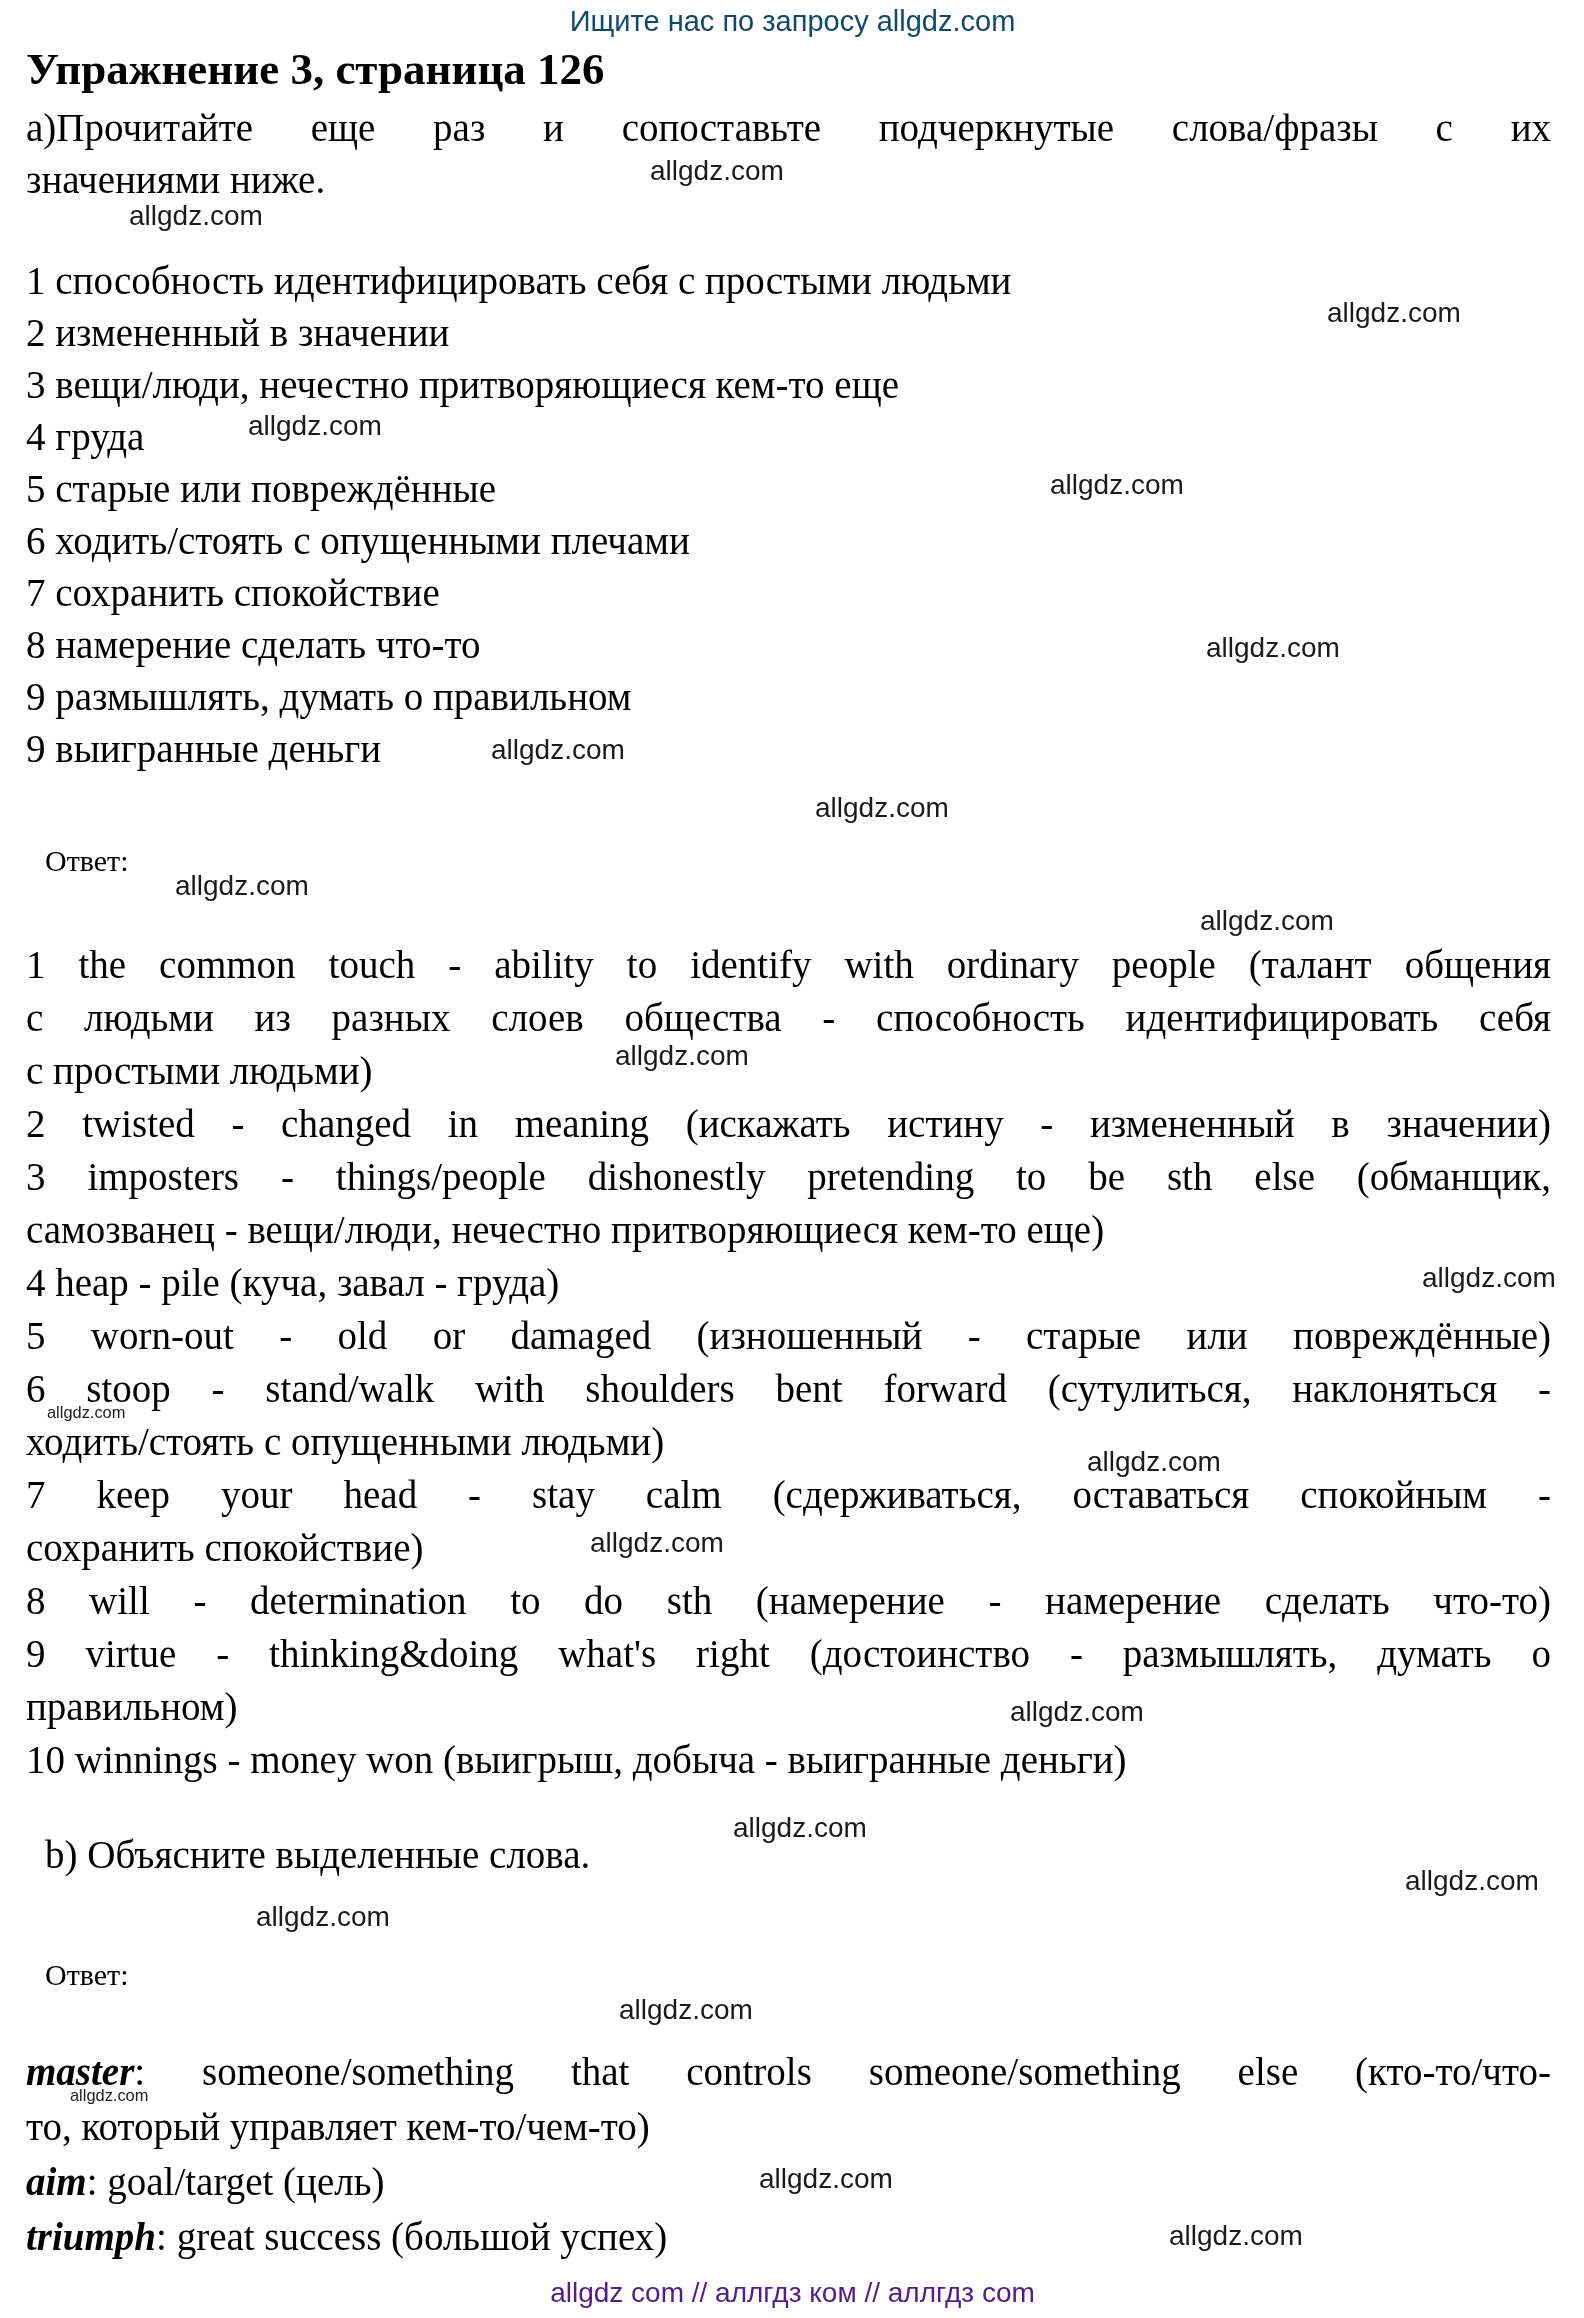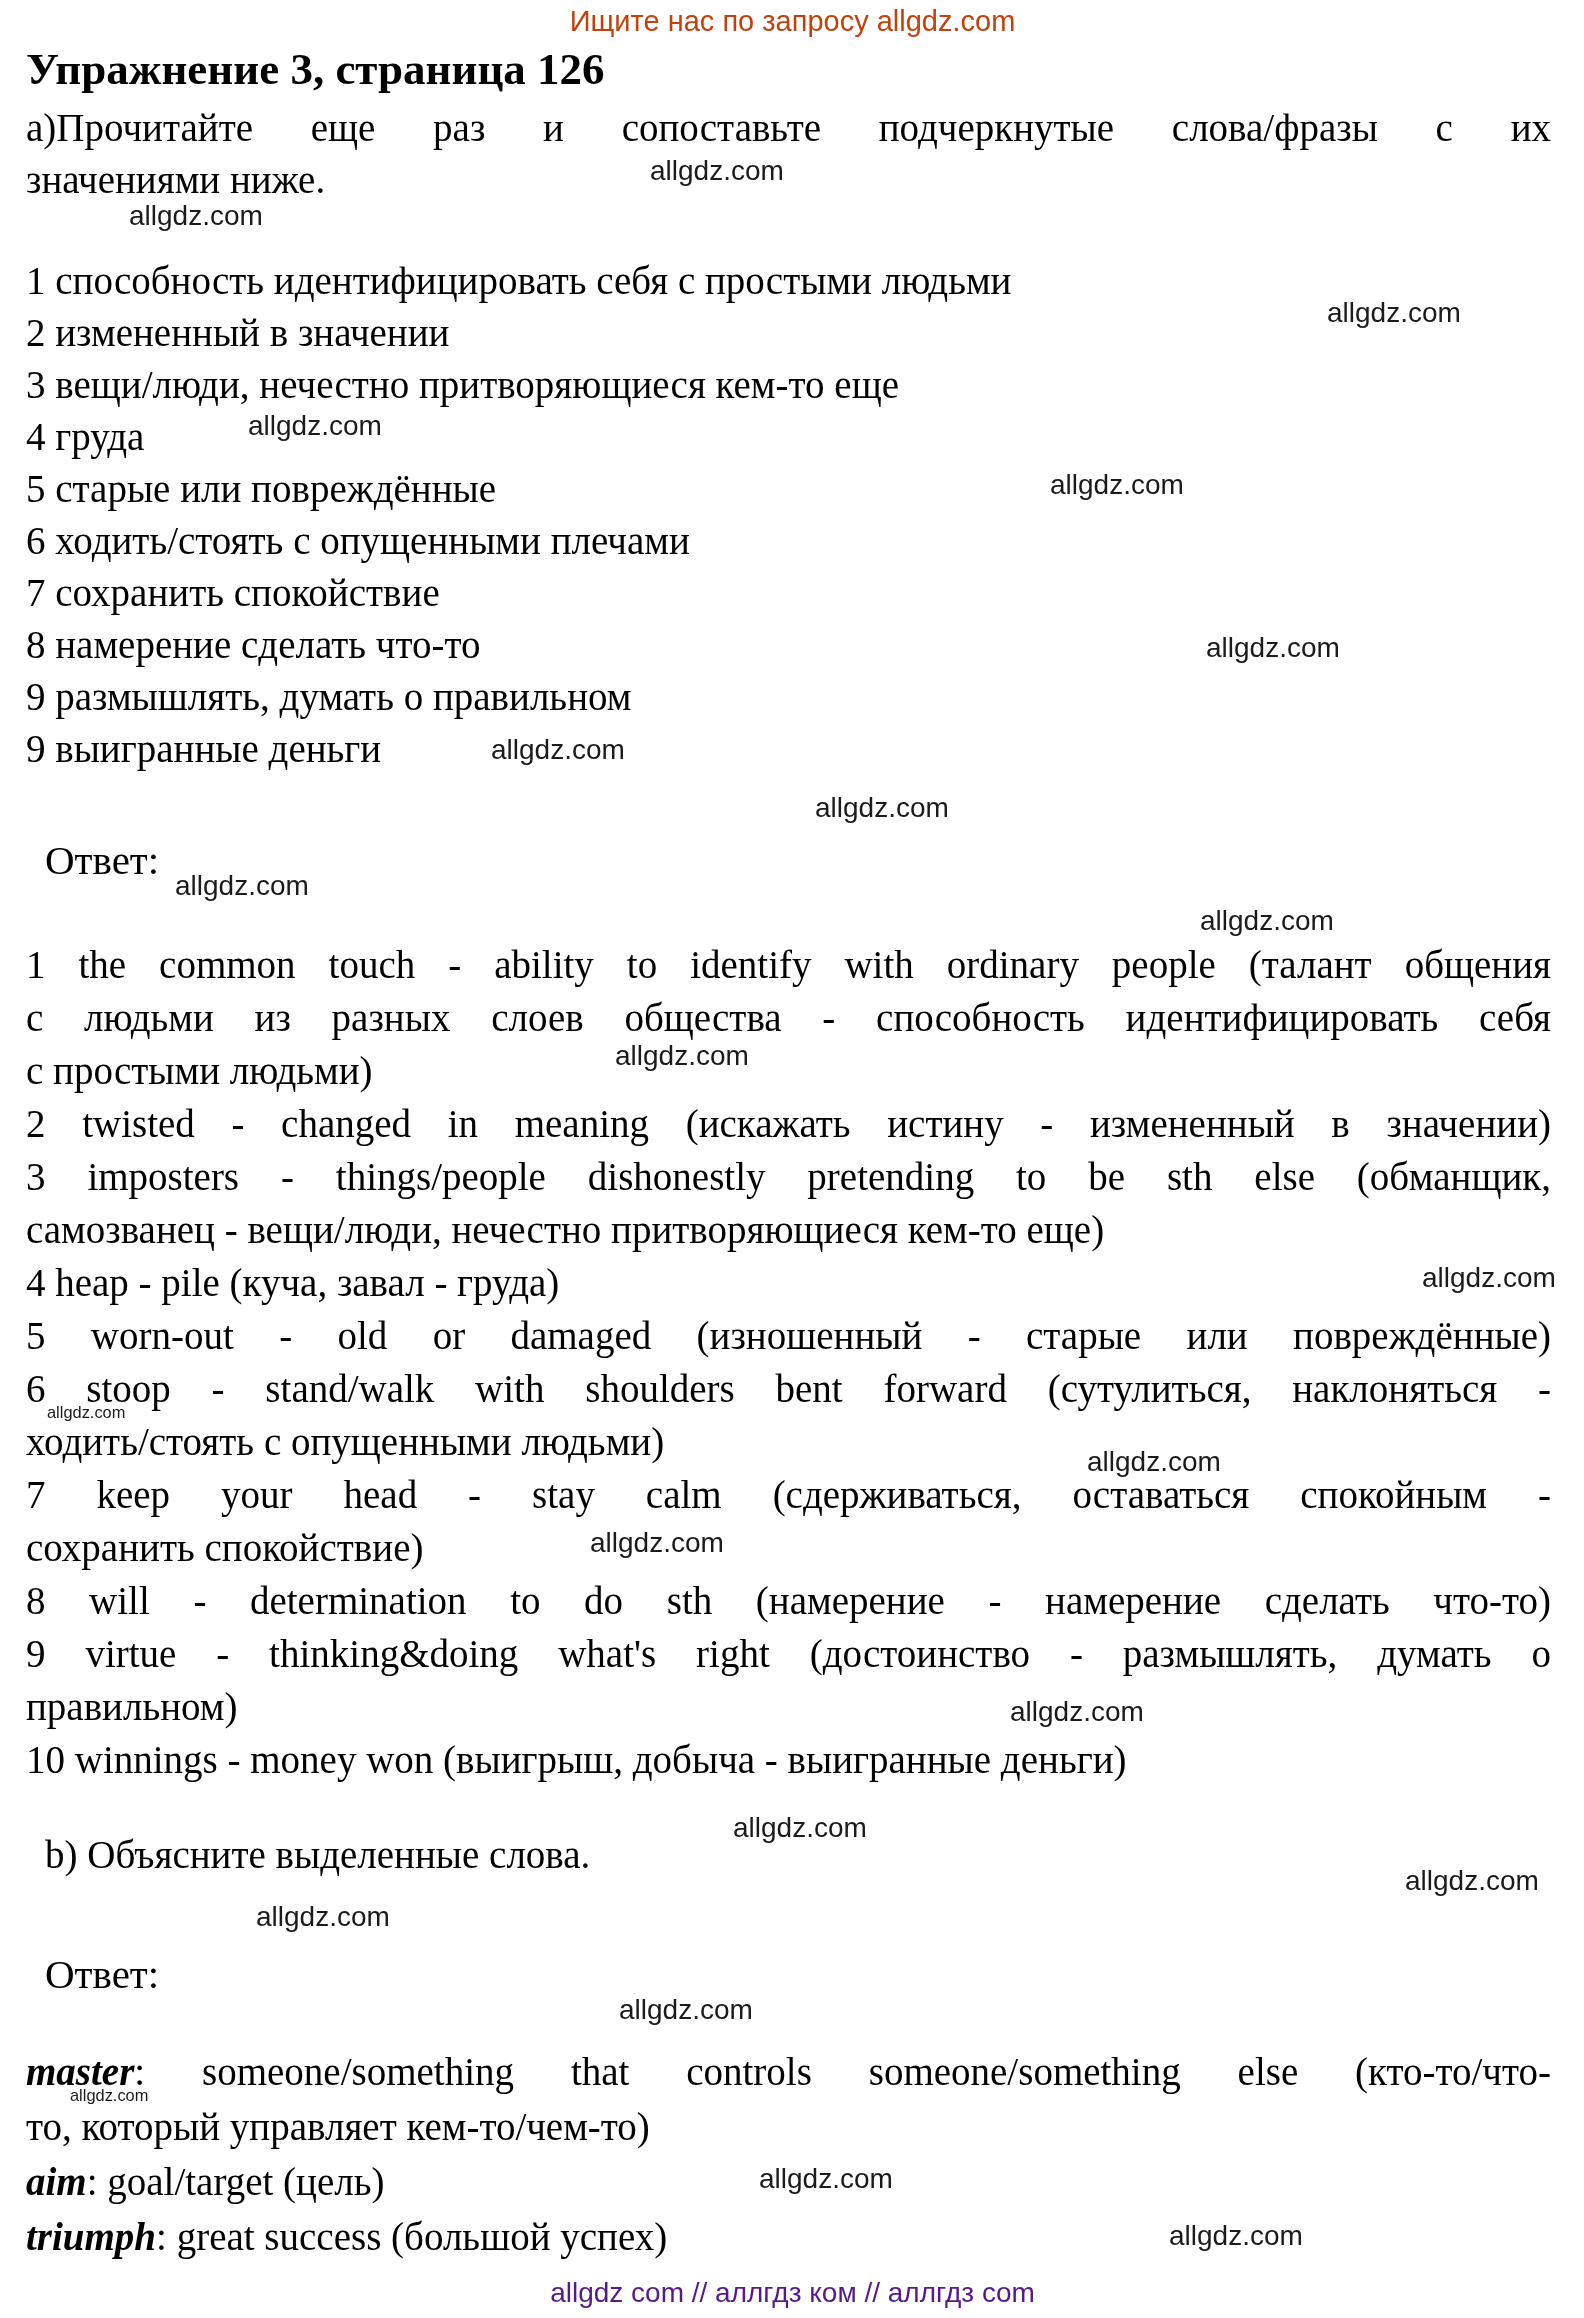--- a/index.html
+++ b/index.html
@@ -19,7 +19,7 @@
     transform:translateX(-50%);
     font-family:"Liberation Sans", sans-serif;
     font-size:29px; line-height:1.1;
-    color:#c2410c;
+    color:#0c4a6e;
     white-space:nowrap;
   }
   

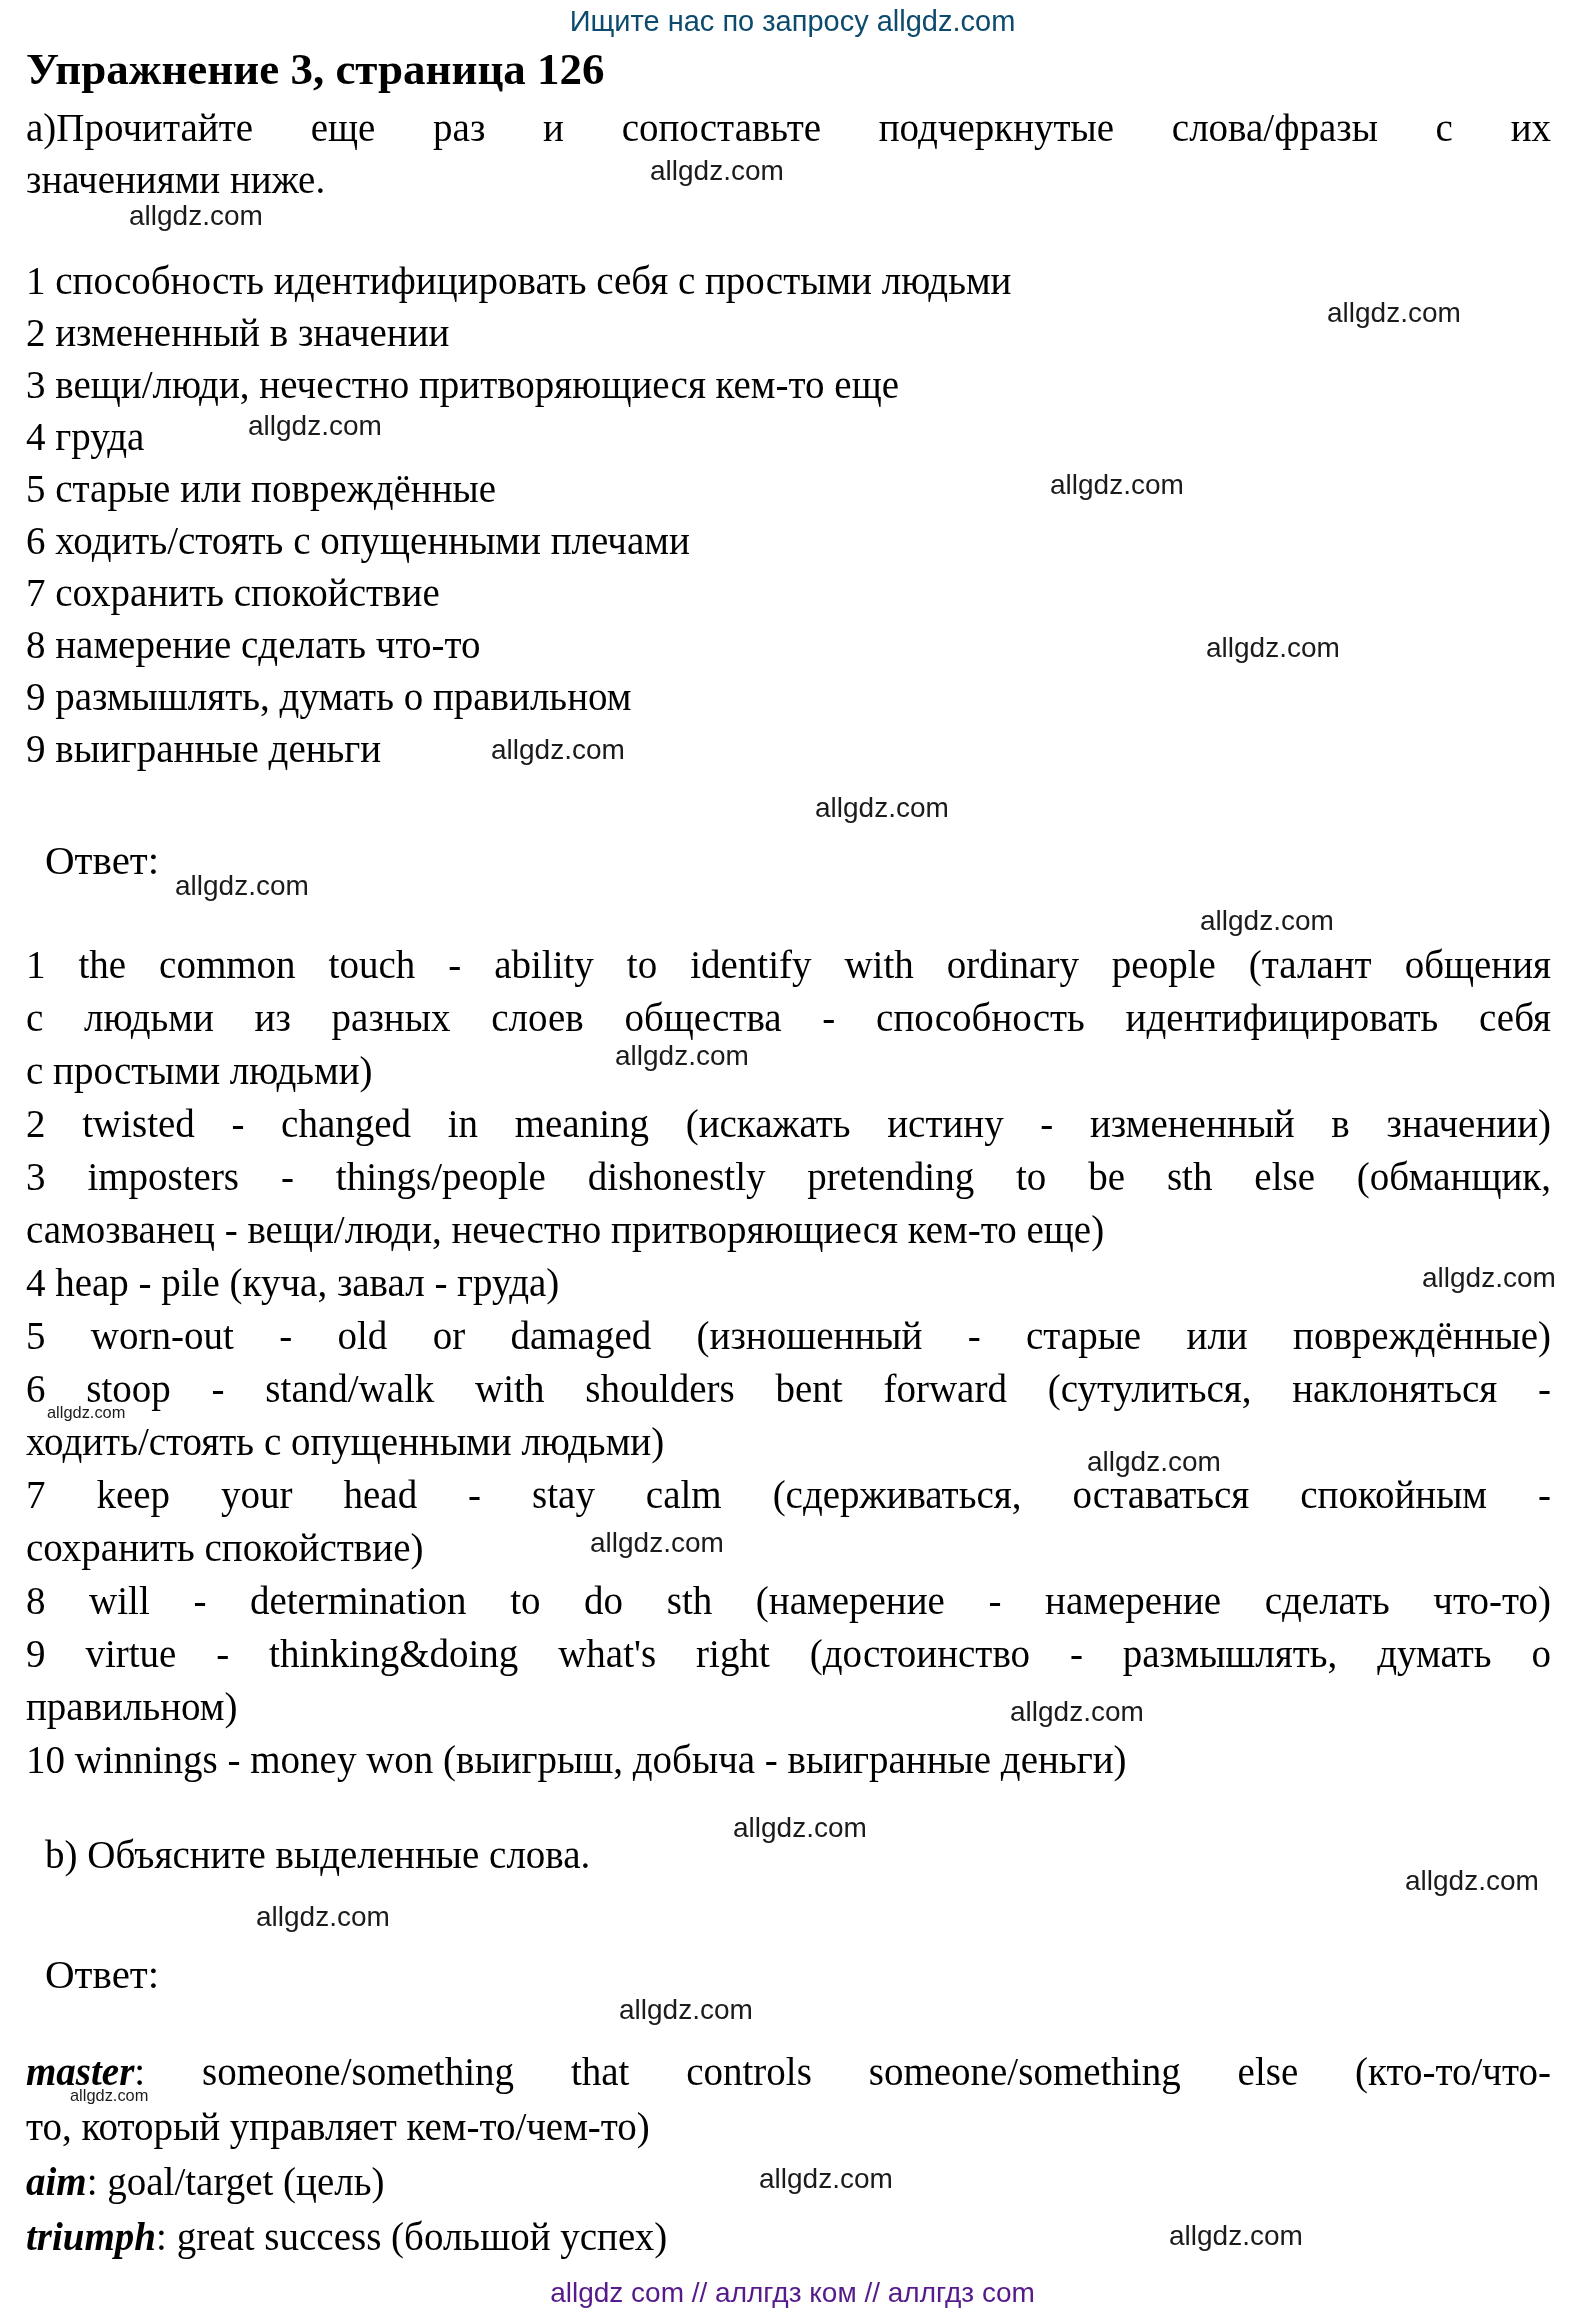--- a/index.html
+++ b/index.html
@@ -49,7 +49,7 @@
   .otvet{
     position:absolute;
     left:45px;
-    font-size:41px; line-height:47px;
+    font-size:30px; line-height:47px;
     white-space:nowrap;
   }
   .partb{

